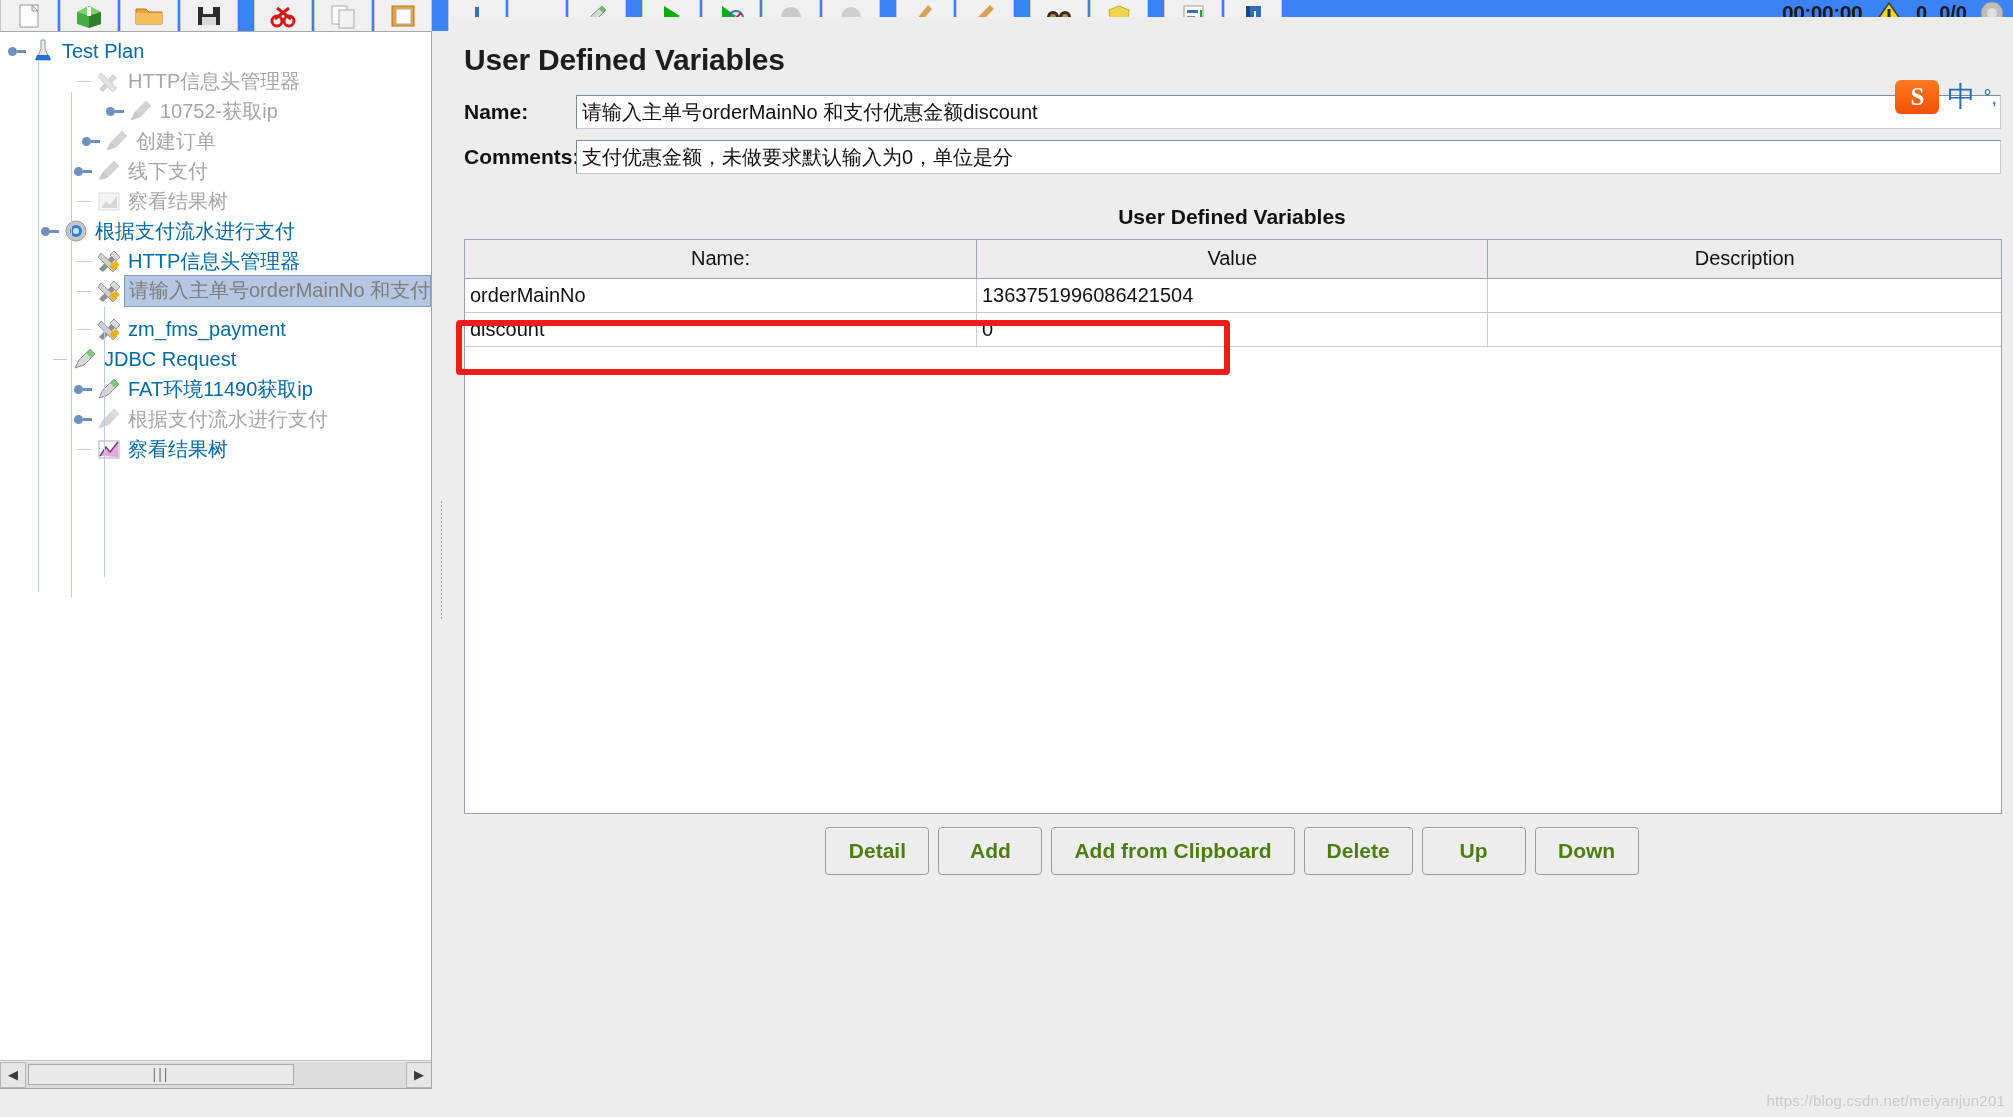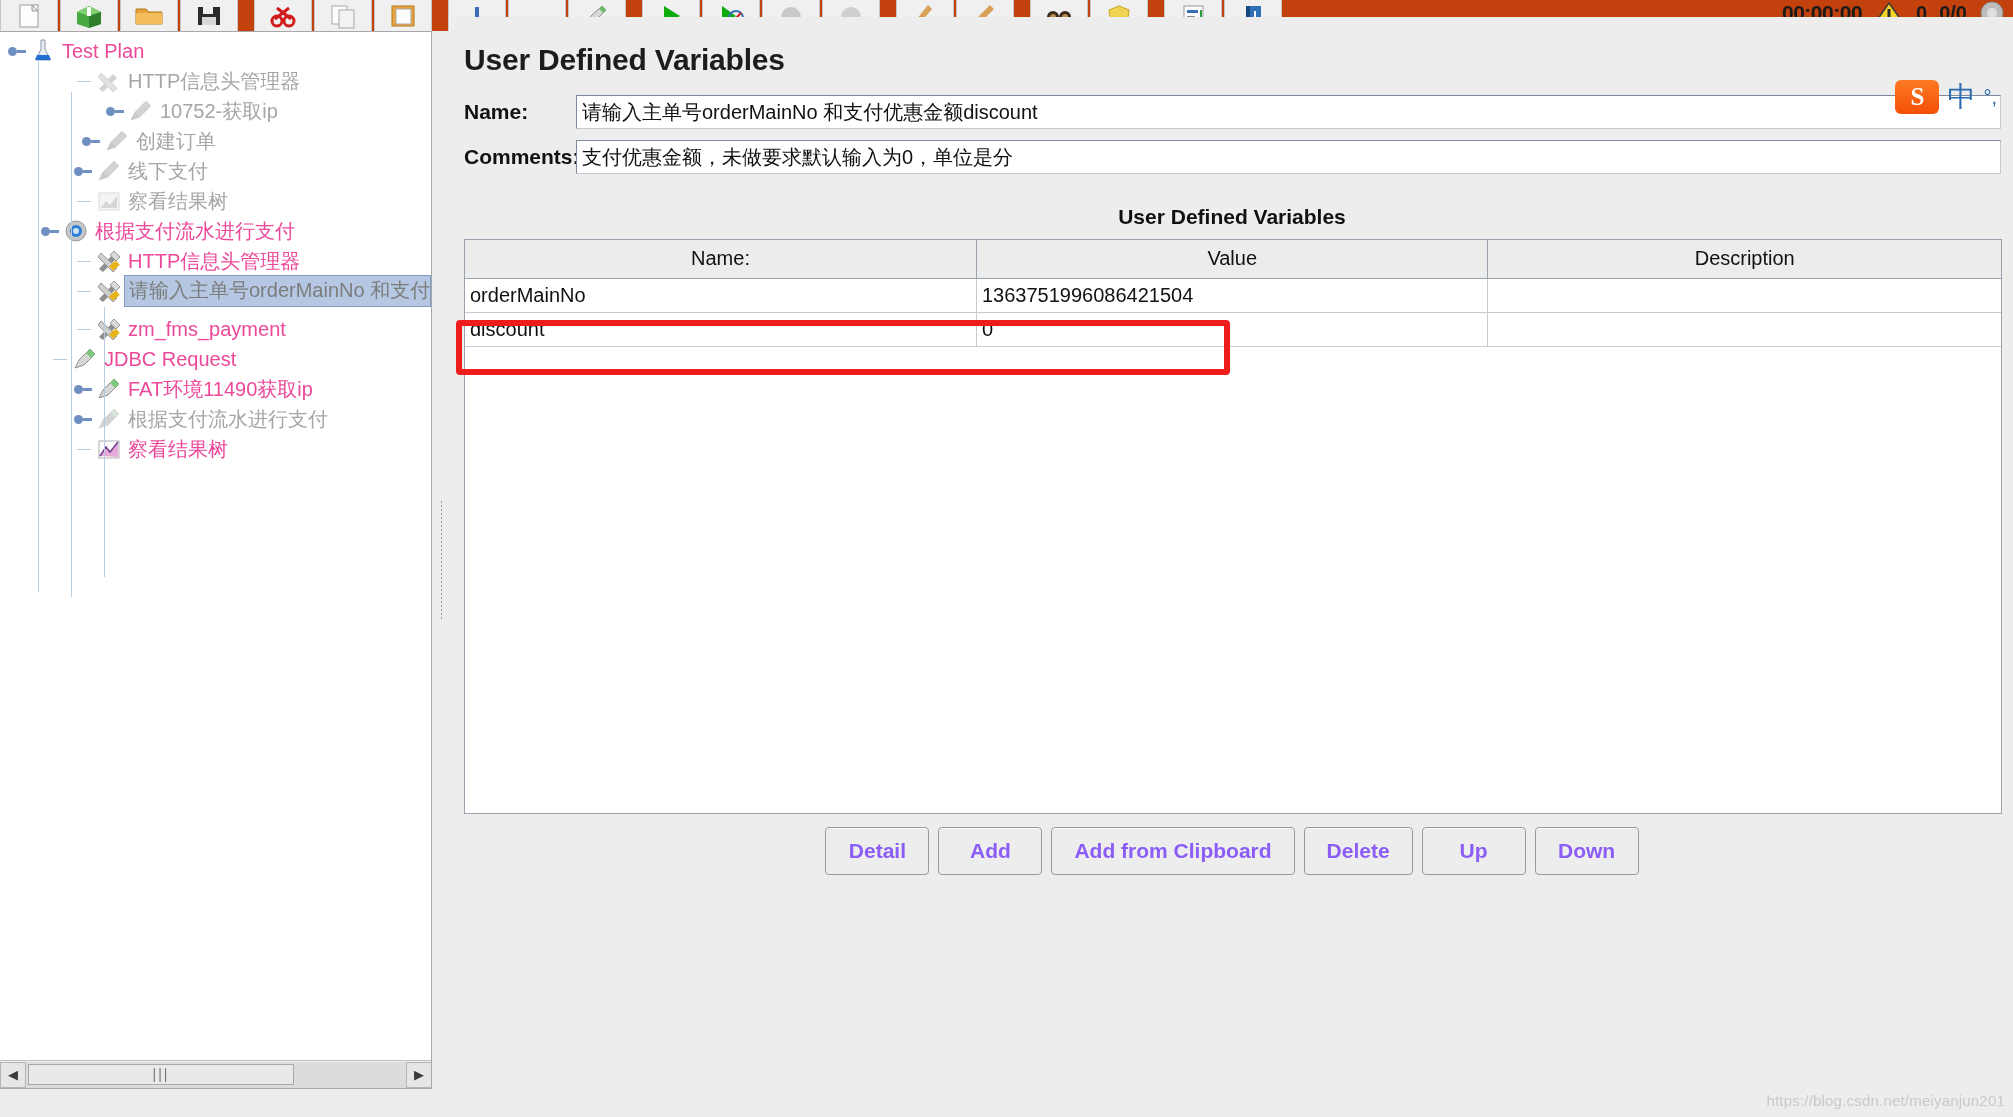--- a/index.html
+++ b/index.html
@@ -20,7 +20,7 @@
   .toolbar {
     position: absolute; left: 0; top: 0;
     width: 2013px; height: 31px;
-    background: #c2410c;
+    background: #3b82f6;
     display: flex; align-items: flex-end;
     overflow: hidden;
   }

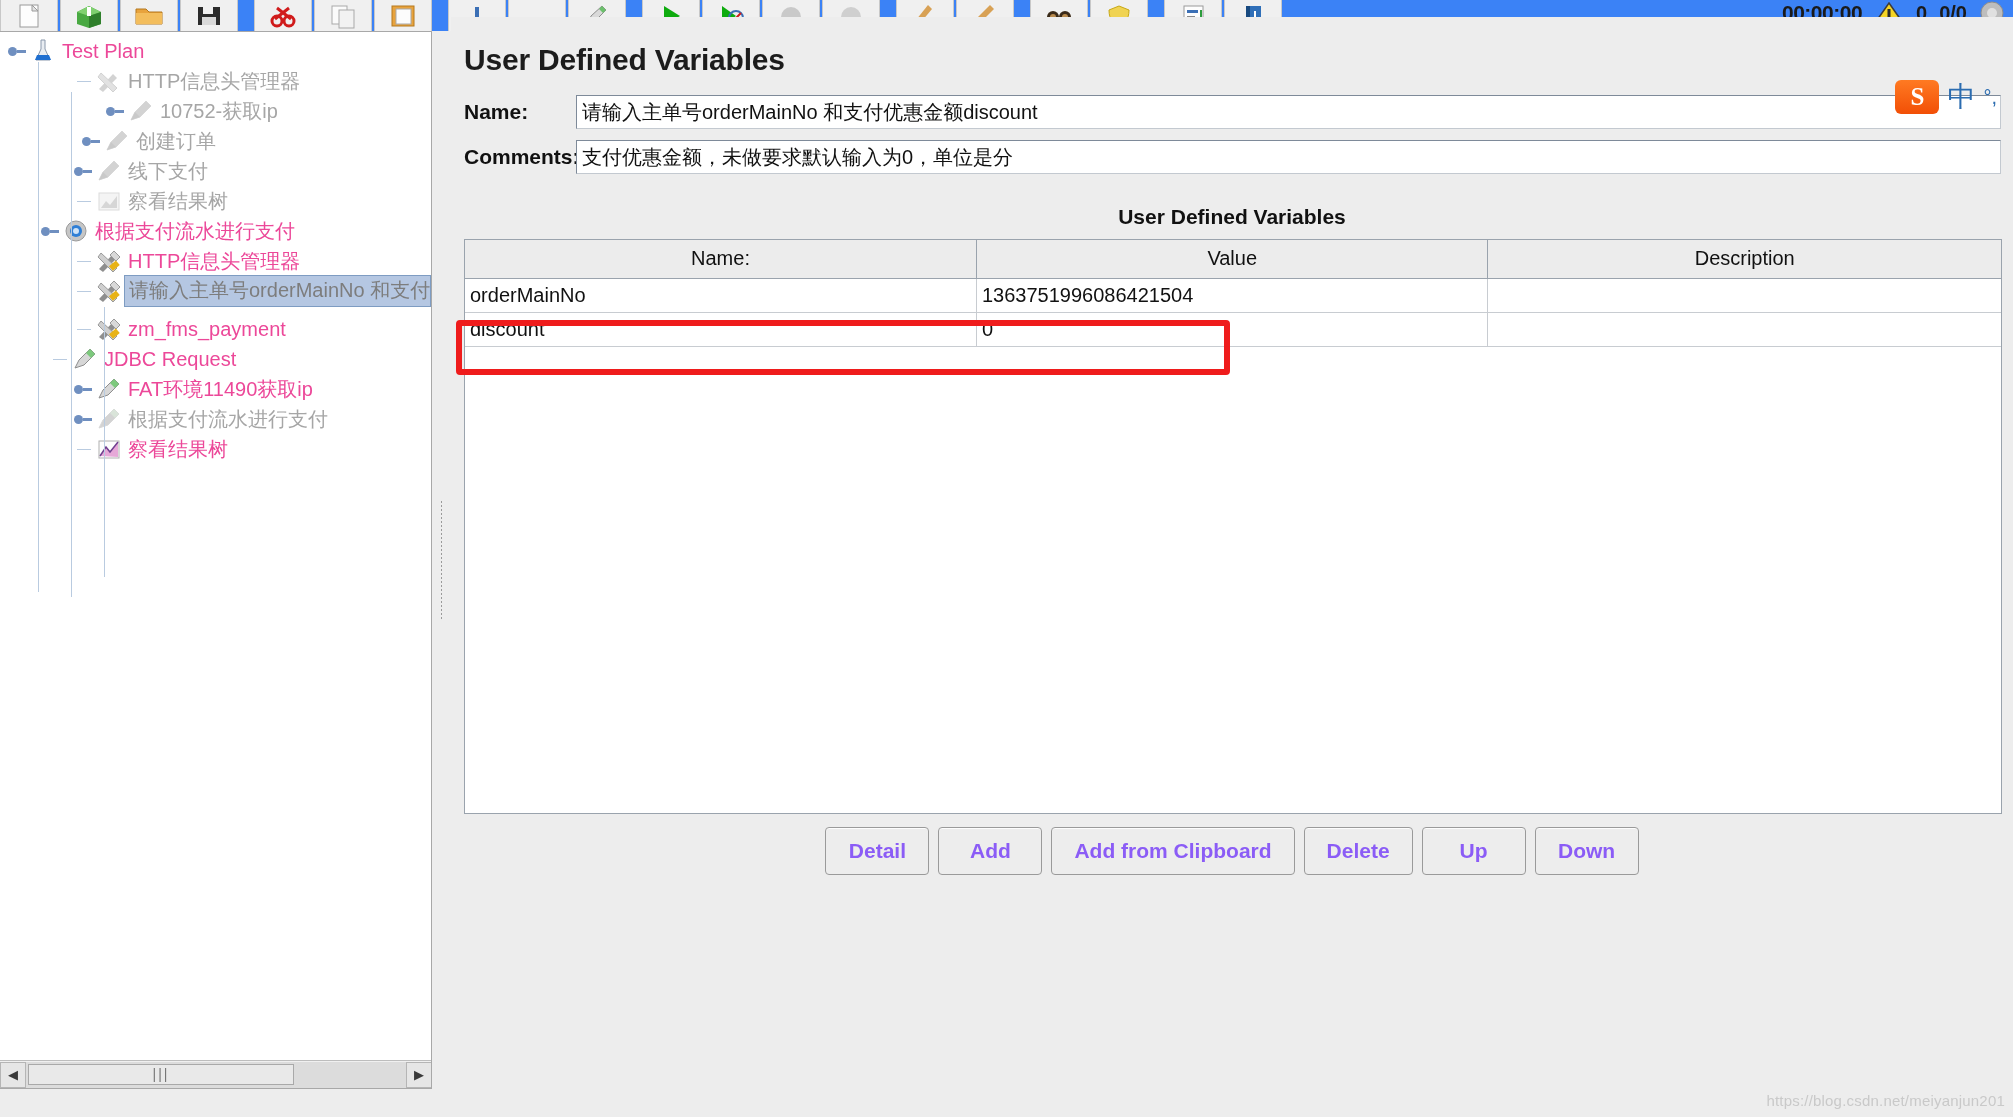--- a/index.html
+++ b/index.html
@@ -66,7 +66,7 @@
     display: flex; align-items: center;
     white-space: nowrap;
     font-size: 20px;
-    color: #ec4899;
+    color: #0369a1;
   }
   .tree-row.disabled { color: #a6a6a6; }
   .tree-row .lbl { padding-left: 4px; padding-right: 6px; }

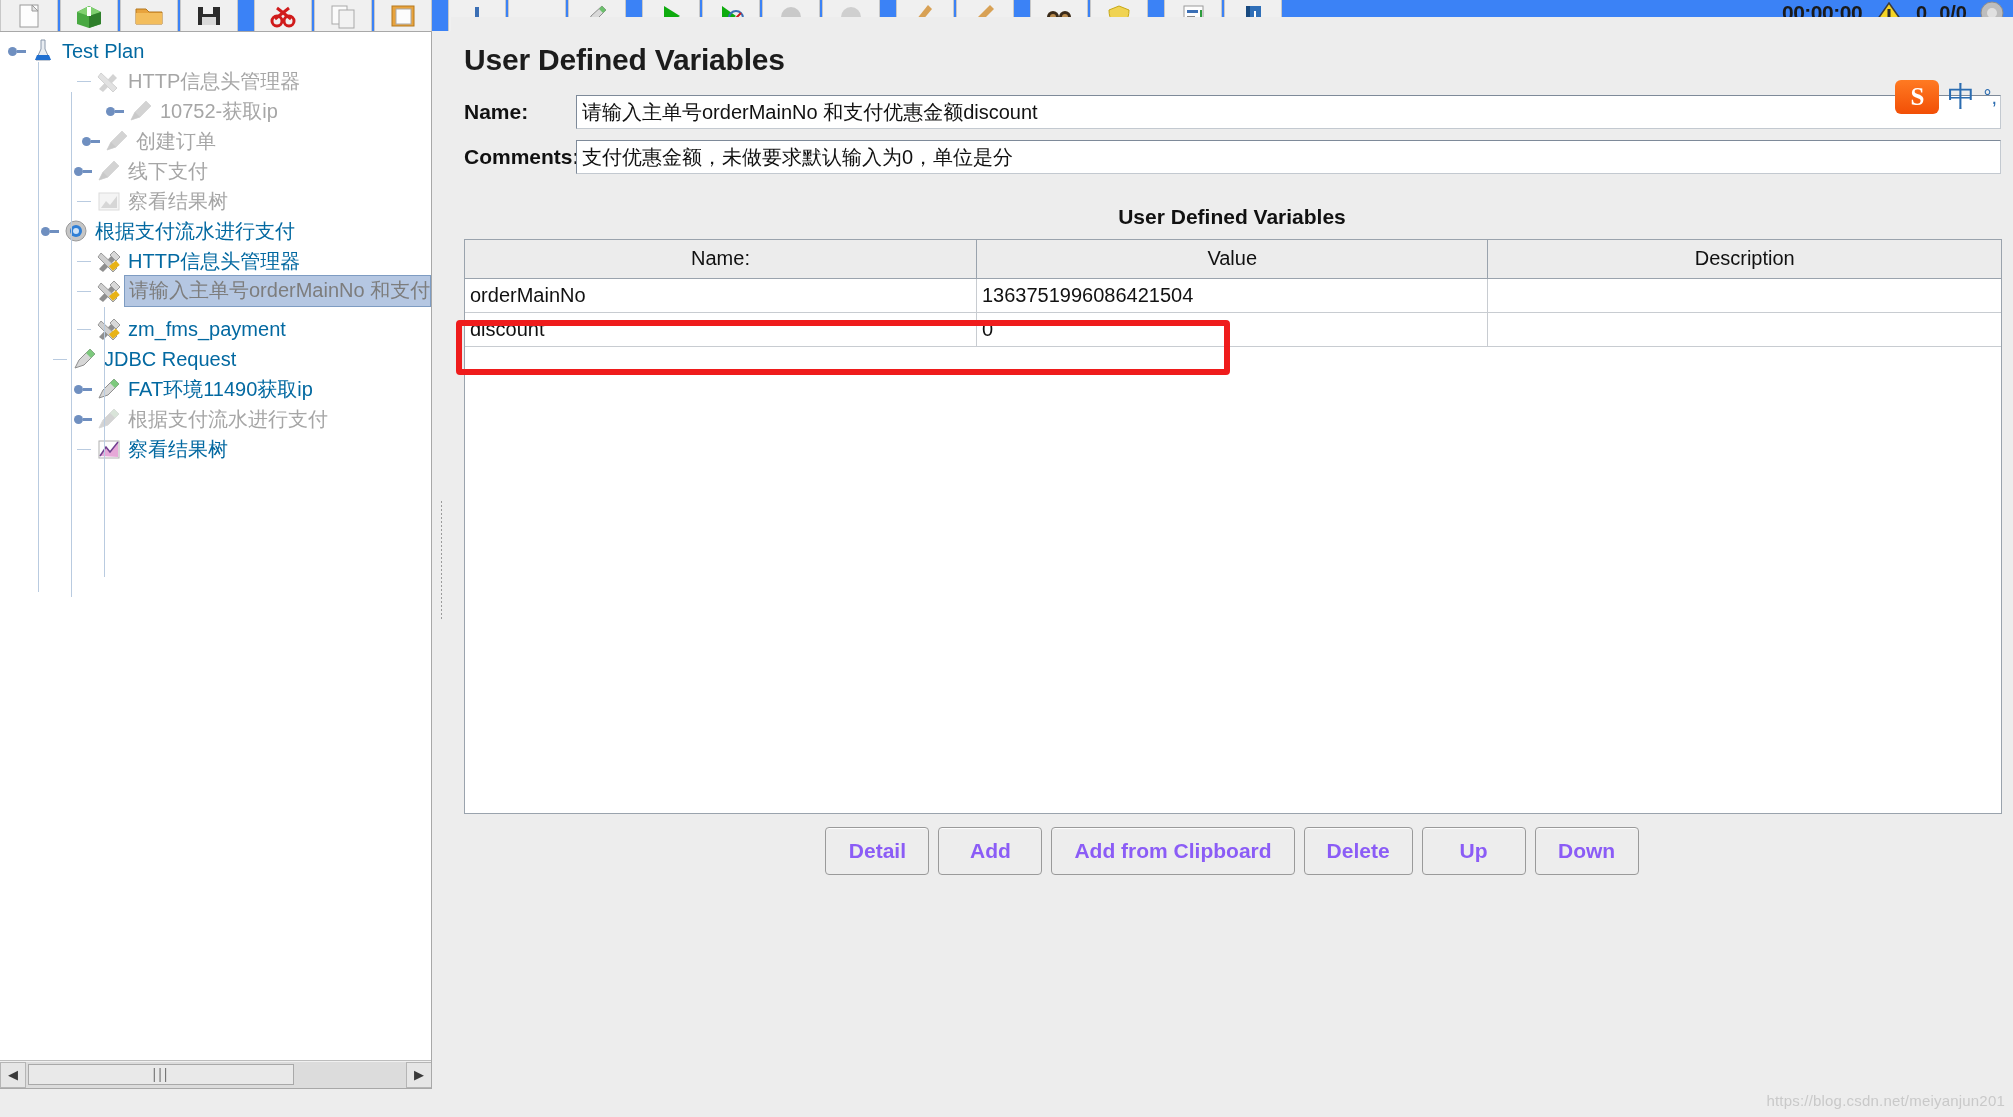--- a/index.html
+++ b/index.html
@@ -225,7 +225,7 @@
     background: #ededed;
     border: 1px solid #9a9a9a;
     border-radius: 4px;
-    font-size: 21px; font-weight: bold; color: #8b5cf6;
+    font-size: 21px; font-weight: bold; color: #4d7c0f;
     display: flex; align-items: center; justify-content: center;
     box-shadow: inset 0 1px 0 #fdfdfd;
   }

